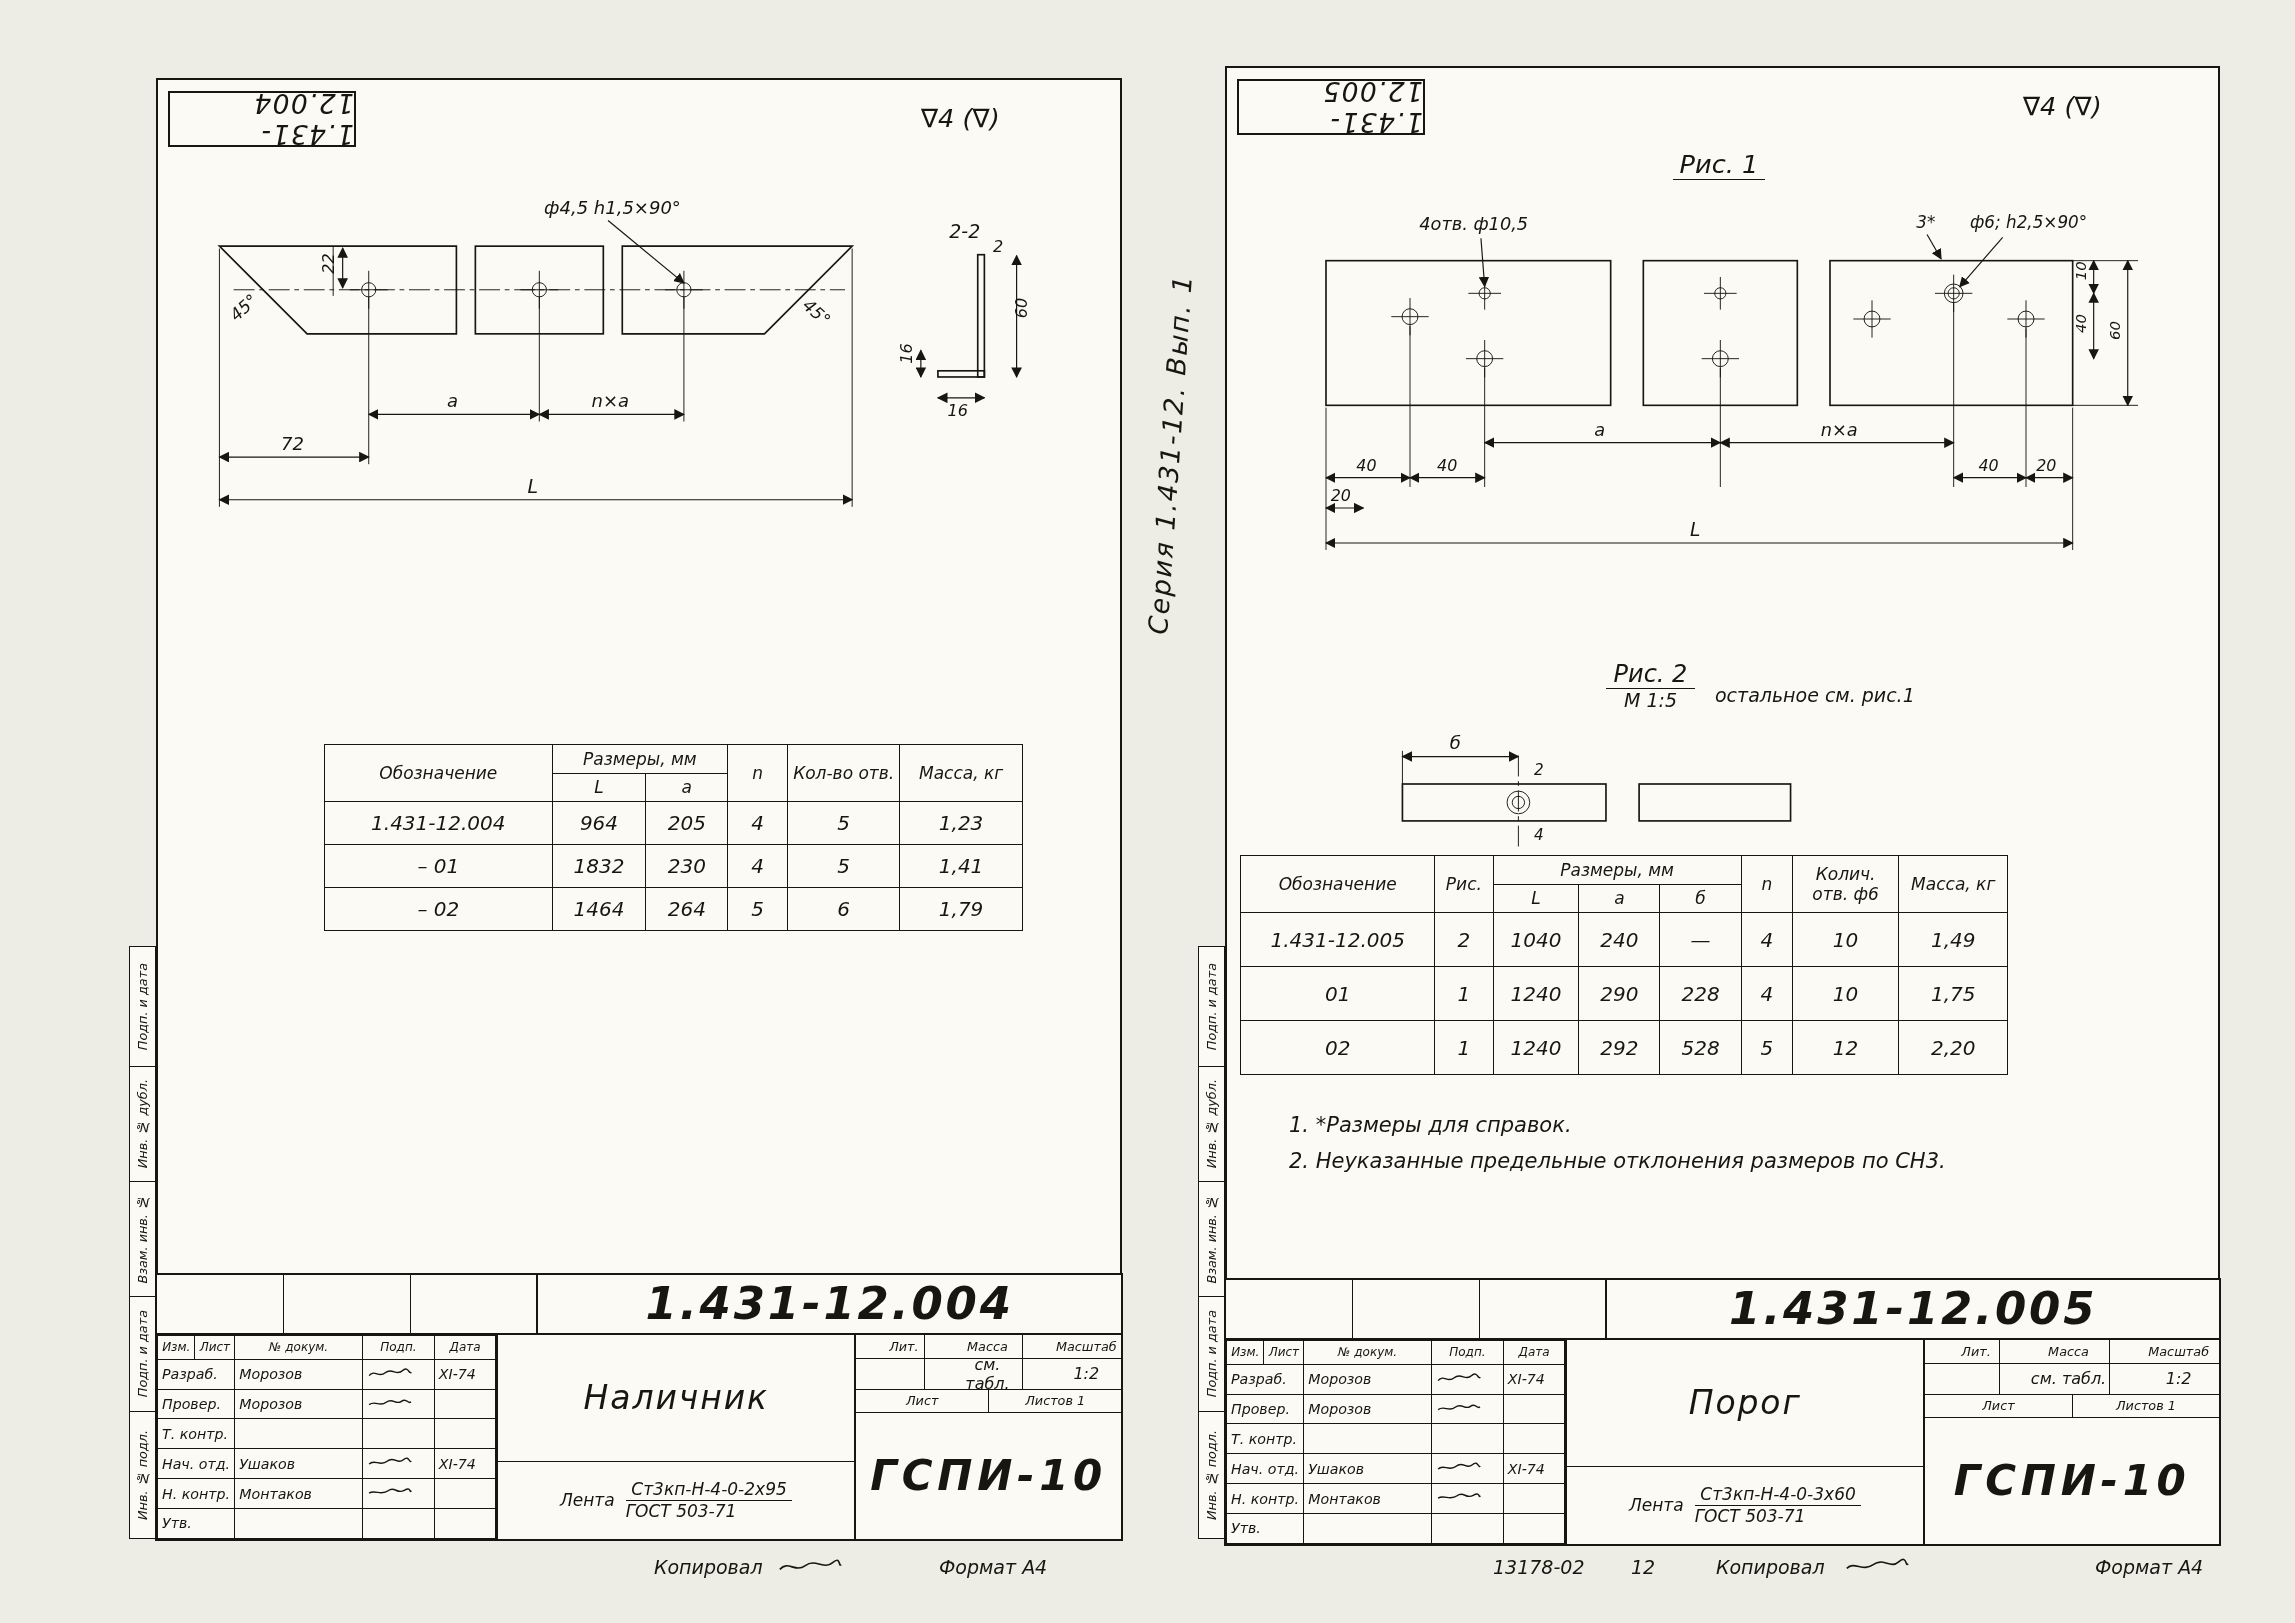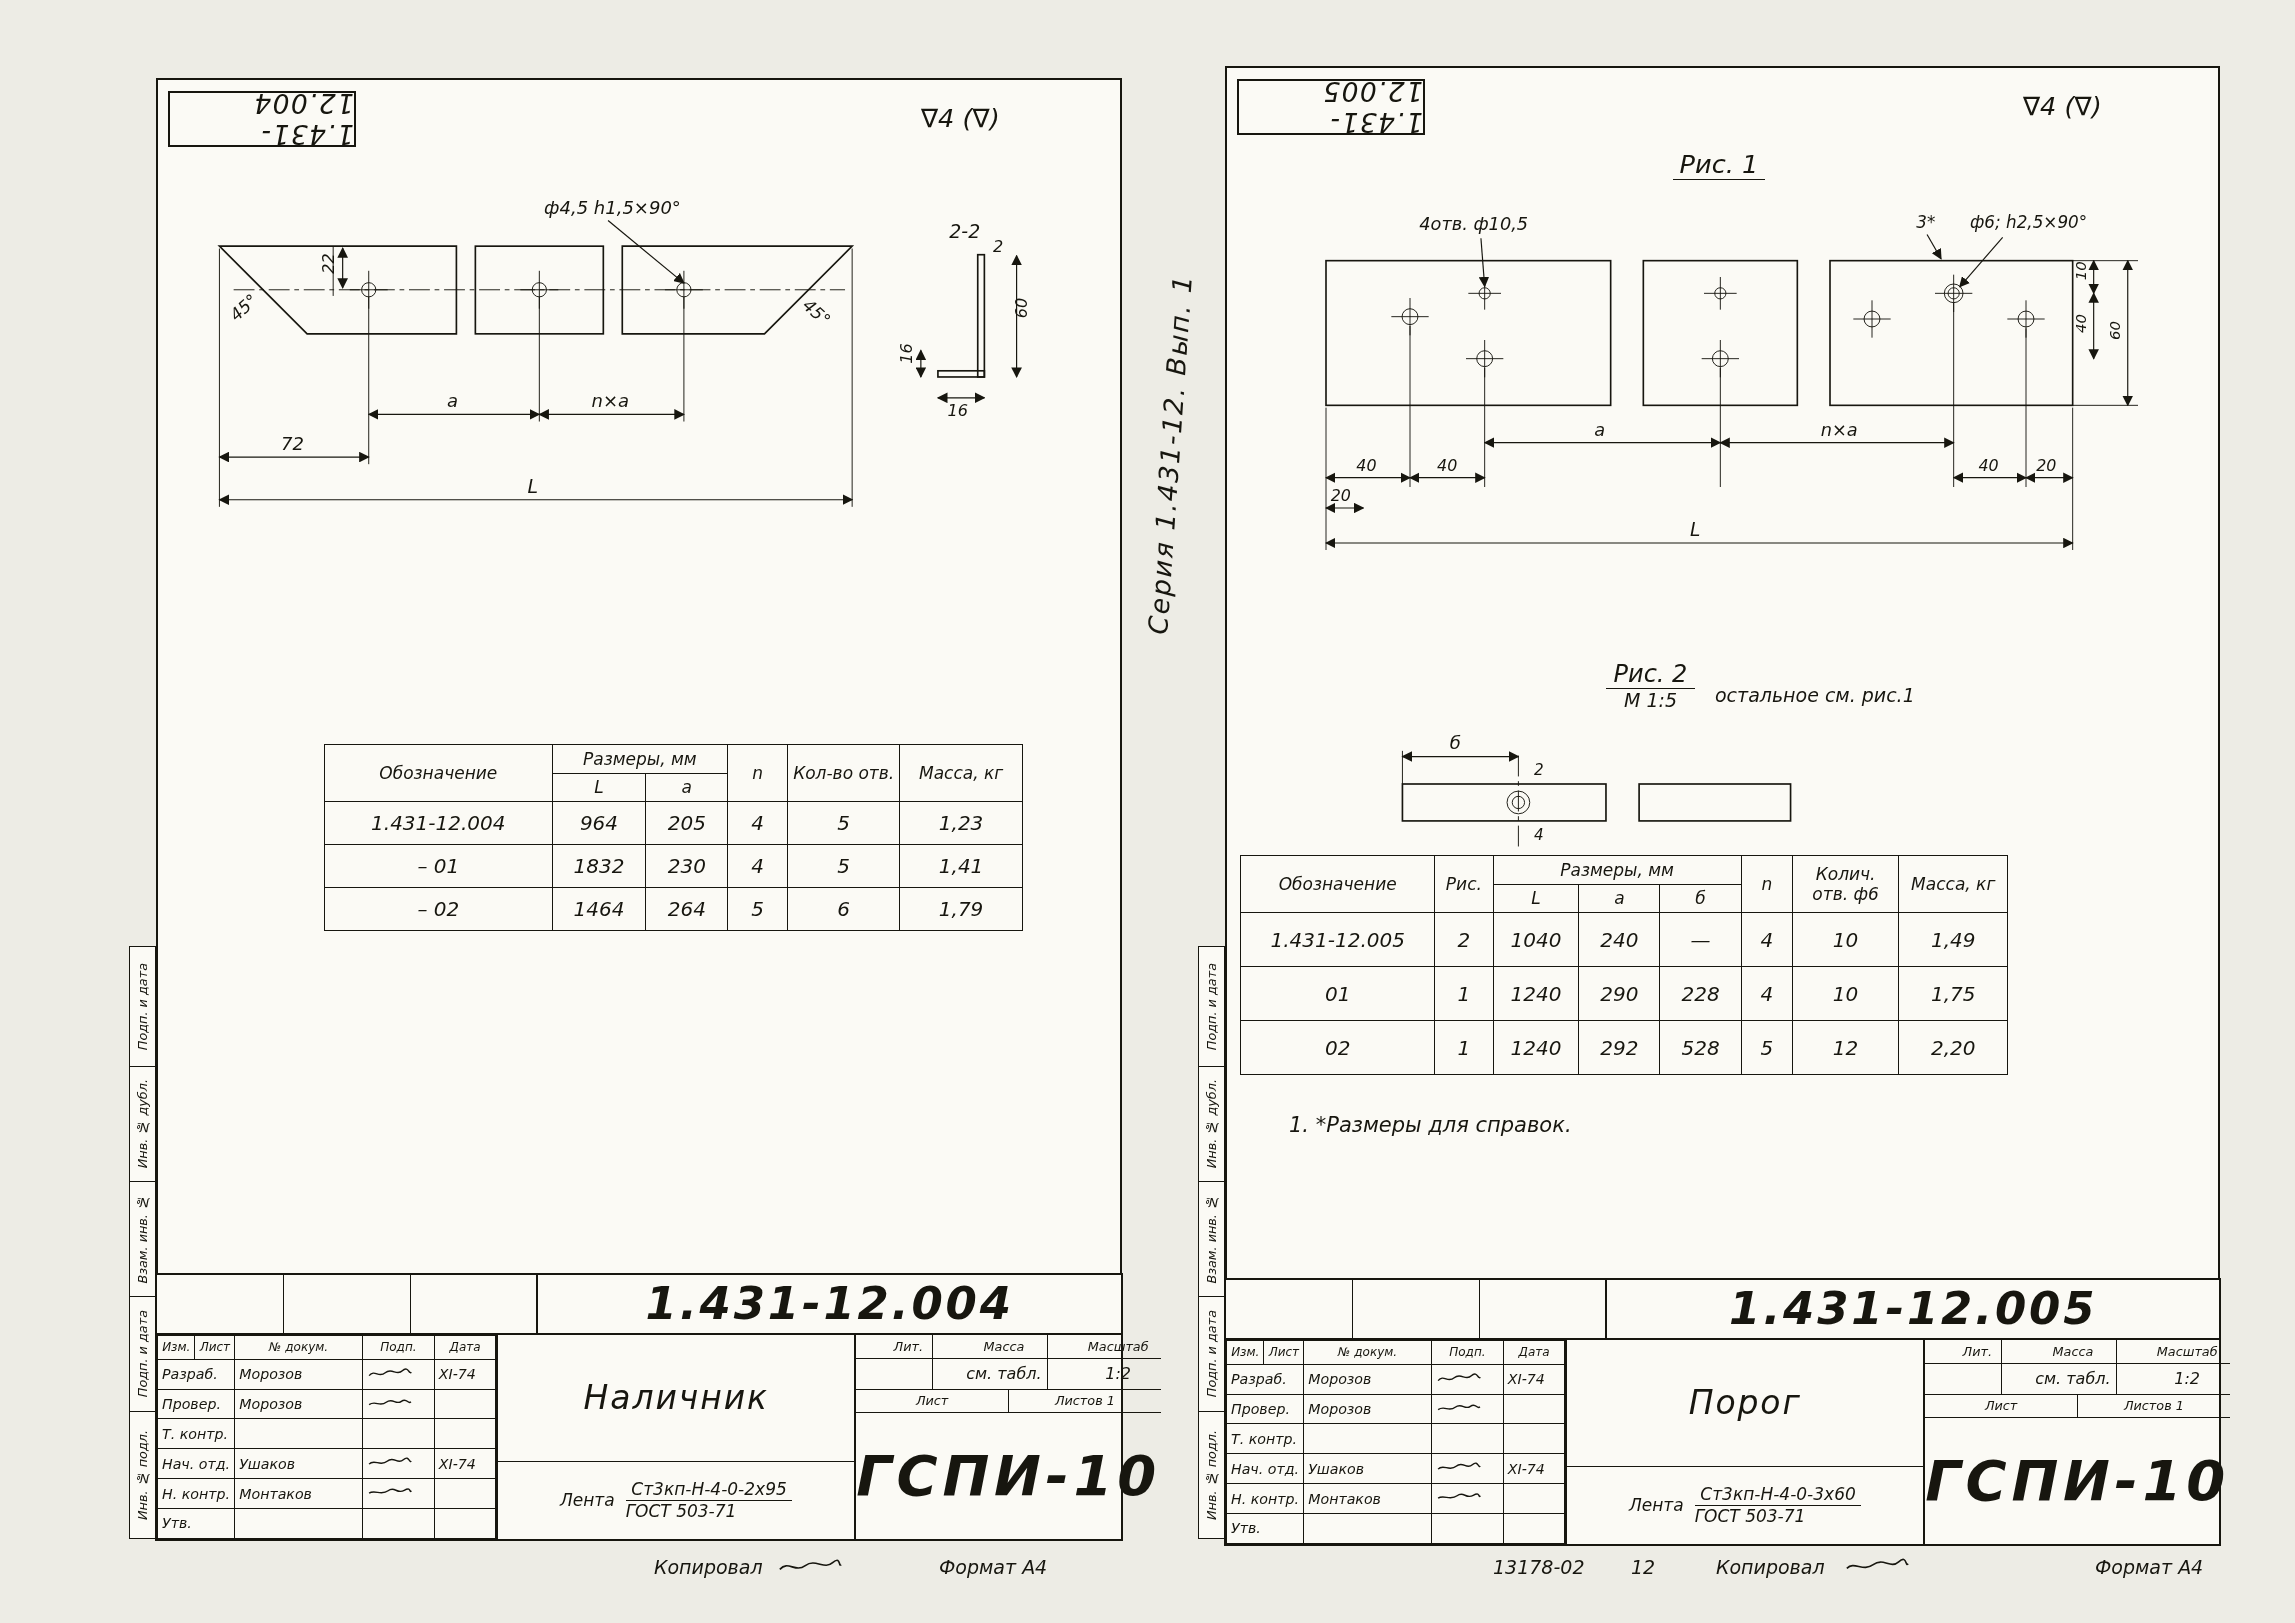--- a/index.html
+++ b/index.html
@@ -459,6 +459,7 @@
       </table>
 
     <div class="note hw" style="left:62px;top:1045px;">1. *Размеры для справок.</div>
+    <div class="note hw" style="left:62px;top:1081px;">2. Неуказанные предельные отклонения размеров по СН3.</div>
 
     <div class="tblock" style="left:-2.8px;bottom:-2.8px;width:997px;height:268px;">
       <div class="tb-top">

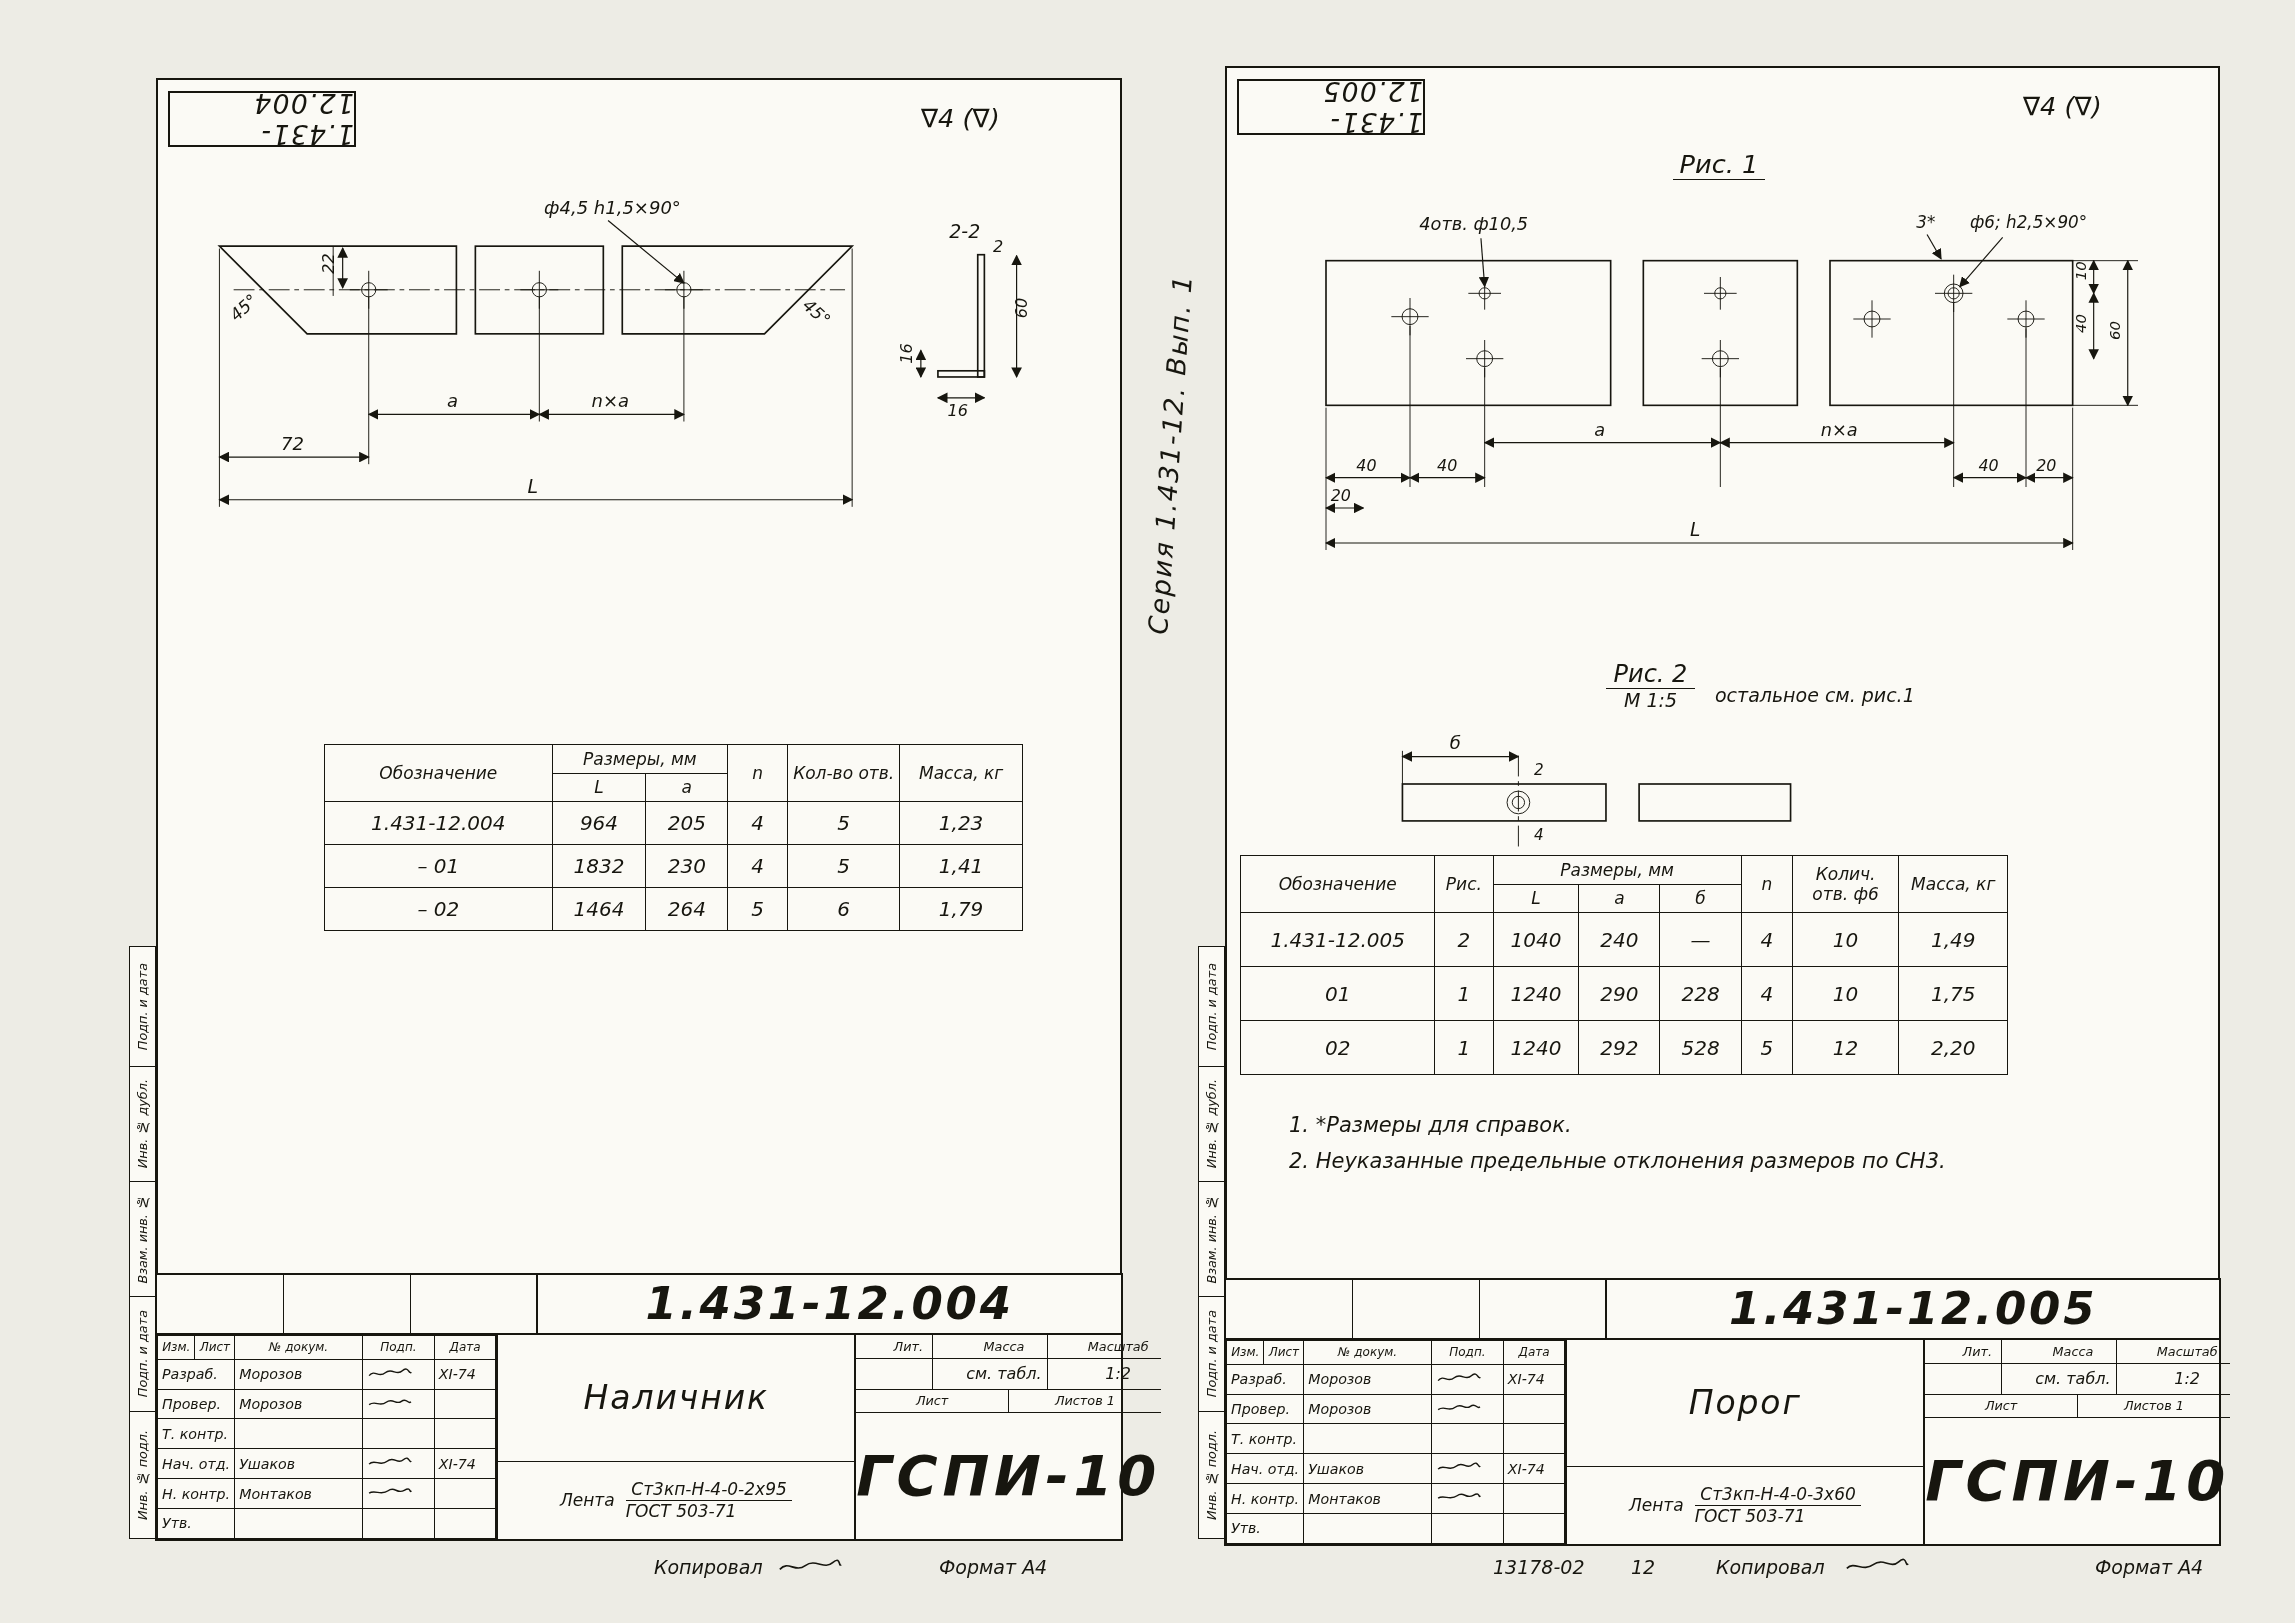--- a/index.html
+++ b/index.html
@@ -55,7 +55,7 @@
   .tb-sheetrow .cell{flex:1;display:flex;align-items:center;justify-content:center;
                      font-size:12.8px;font-style:italic;border-right:1.9px solid #17160f;}
   .tb-sheetrow .cell:last-child{border-right:none;}
-  .tb-org{flex:1;display:flex;align-items:center;justify-content:center;font-size:56px;font-style:italic;
+  .tb-org{flex:1;display:flex;align-items:center;justify-content:center;font-size:42px;font-style:italic;
           font-weight:bold;letter-spacing:4.7px;}
   
   .mstrip{position:absolute;width:26.5px;display:flex;flex-direction:column;border:1.4px solid #17160f;background:#fbfaf5;box-sizing:border-box;}

